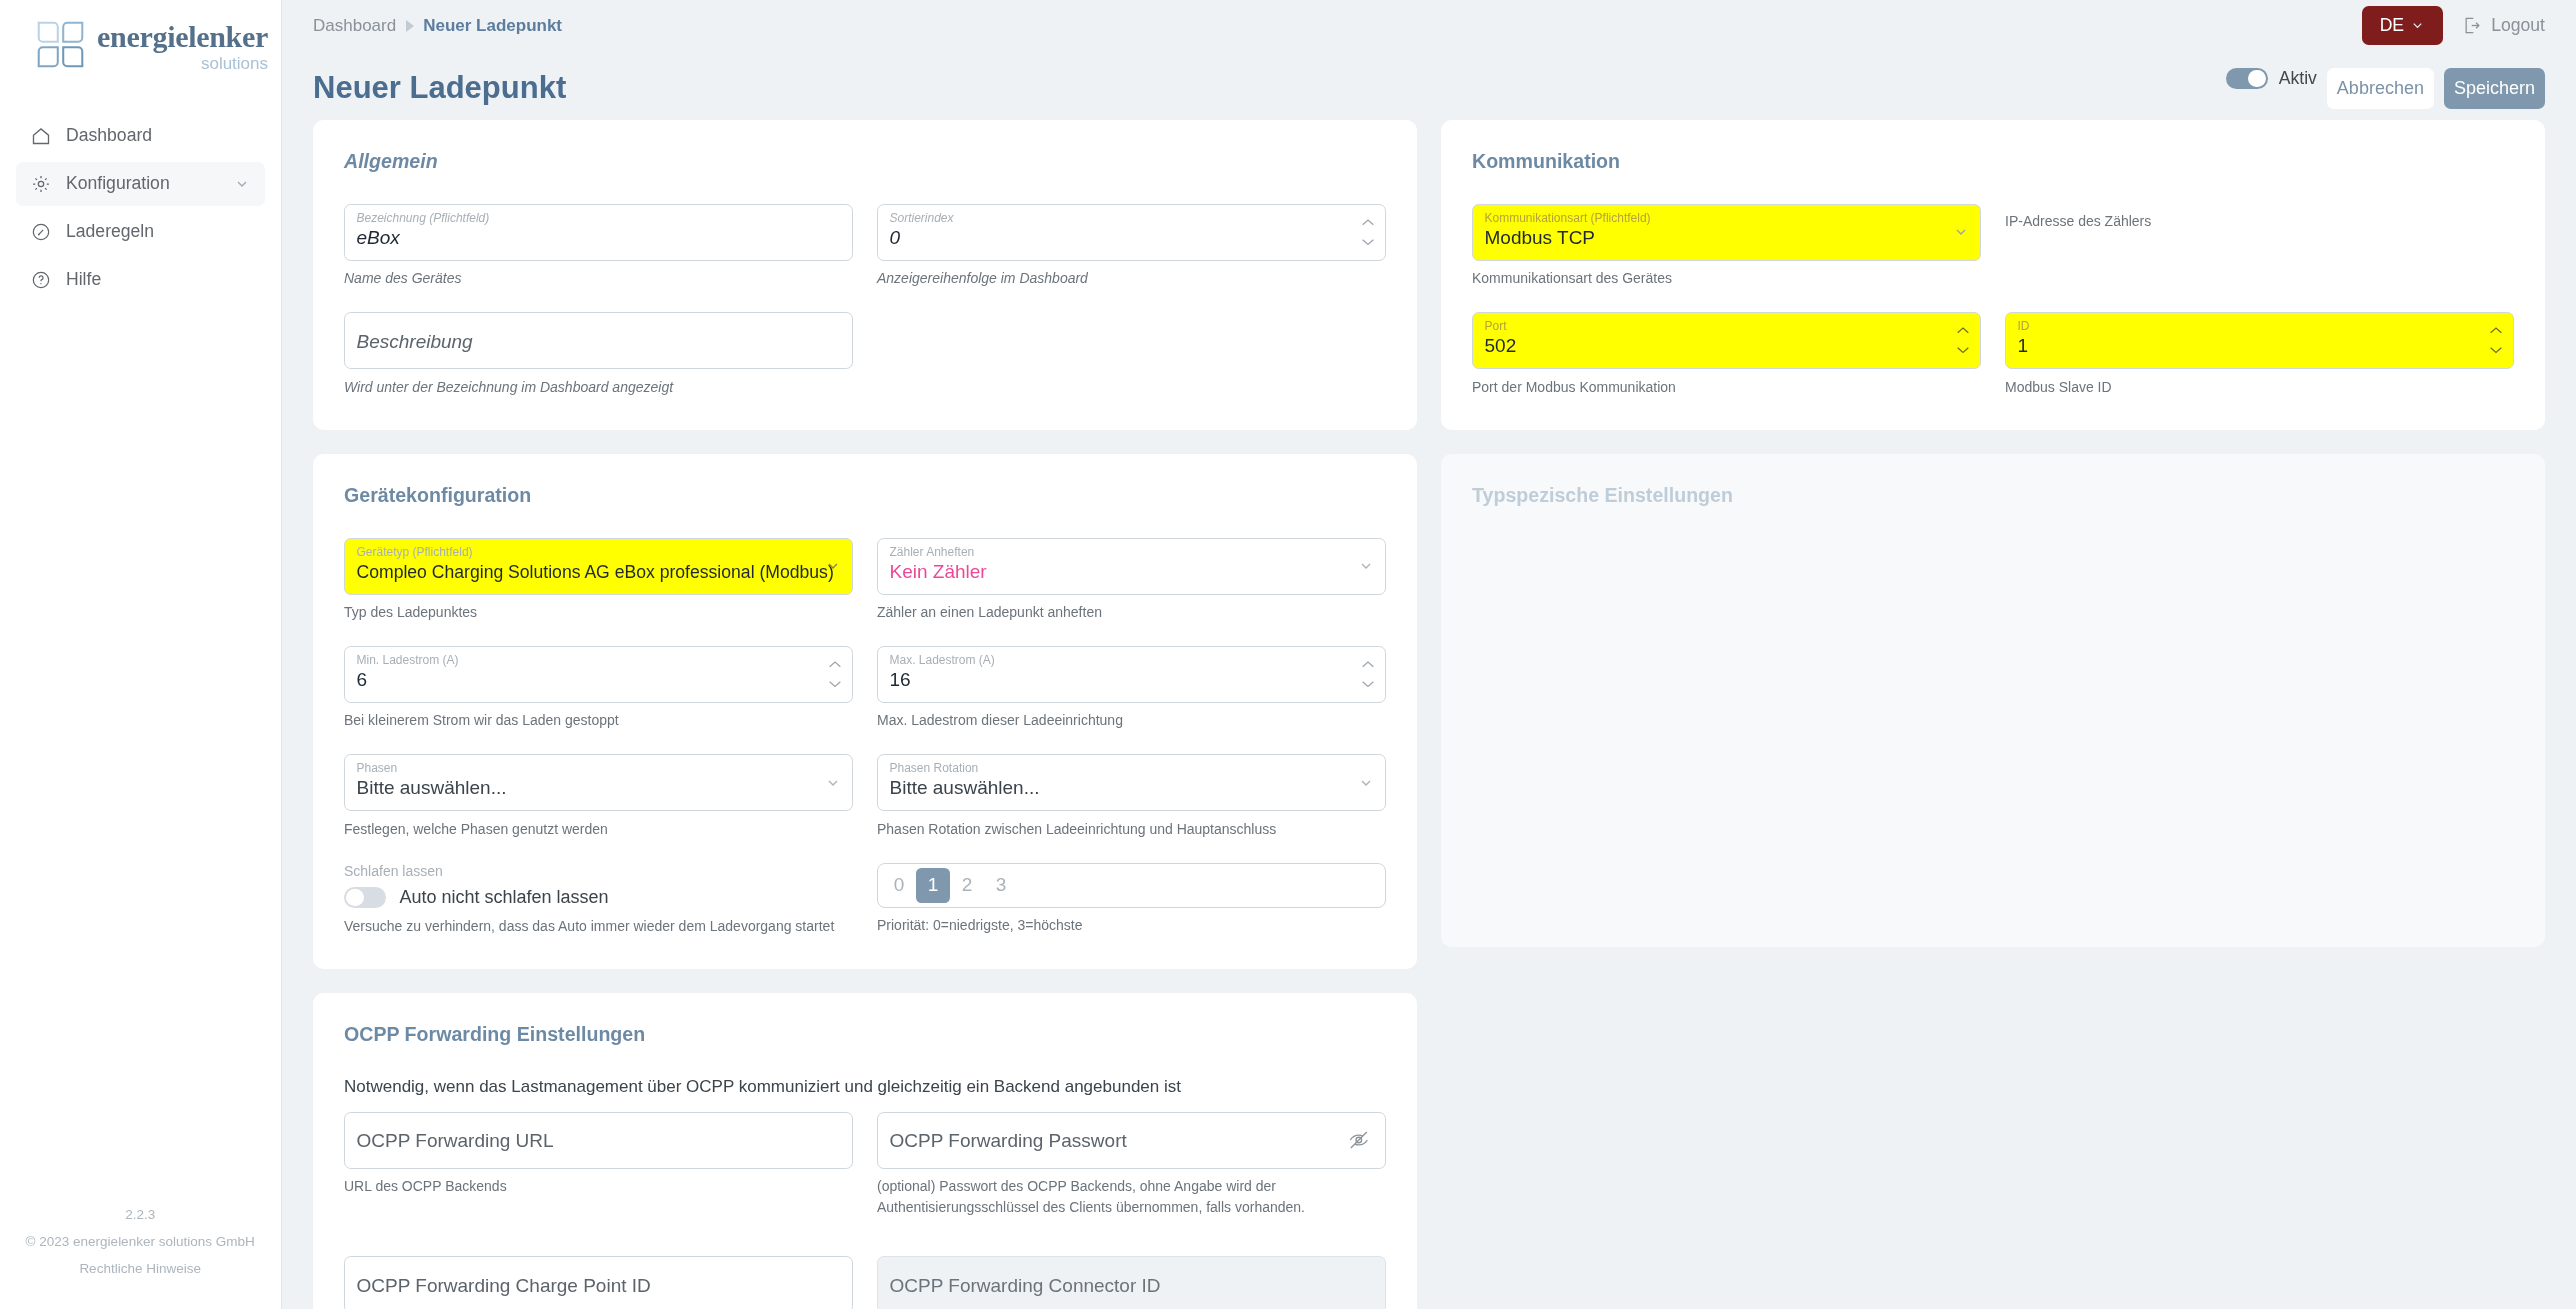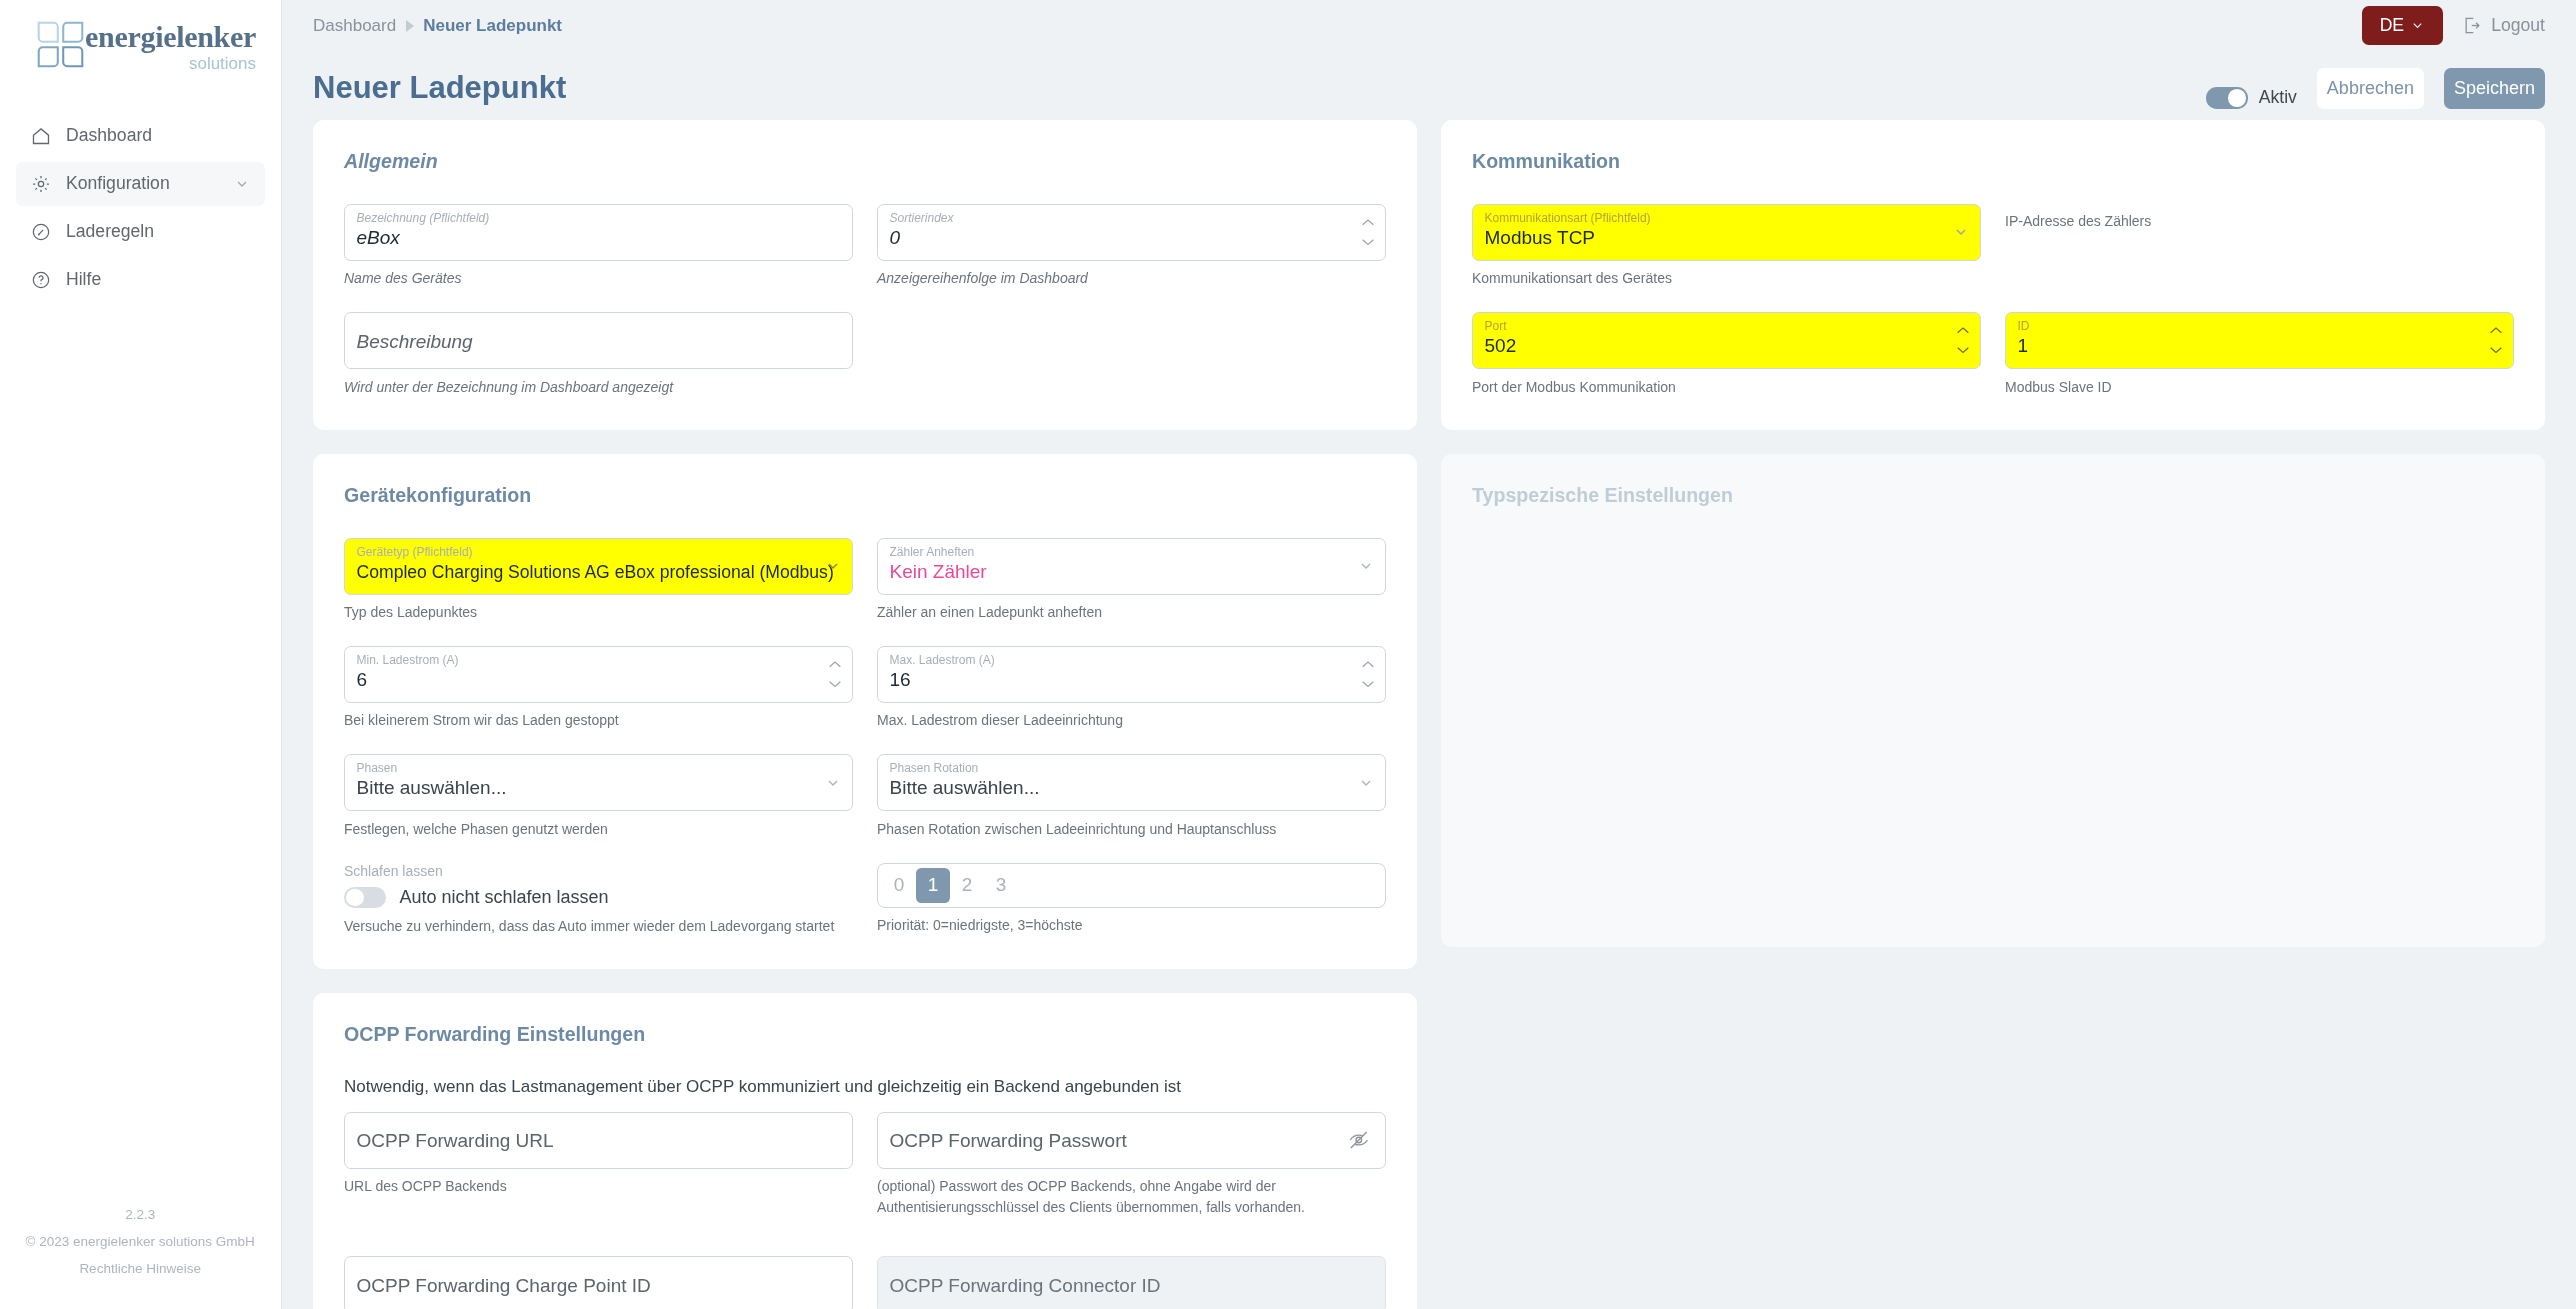--- a/index.html
+++ b/index.html
@@ -19,7 +19,7 @@
     display: flex; flex-direction: column;
     position: relative;
   }
-  .logo-wrap { padding: 17.6px 0 0 36px; display: flex; align-items: flex-start; }
+  .logo-wrap { padding: 17.6px 0 0 36px; display: flex; align-items: flex-start; gap: 12px; }
   .logo-mark { width: 49px; height: 49px; flex: none; margin-top: 2.7px; }
   .logo-text { display: flex; flex-direction: column; padding-top: 4px; }
   .logo-title { font-size: 30px; font-weight: 700; color: #55708a; letter-spacing: -0.3px;

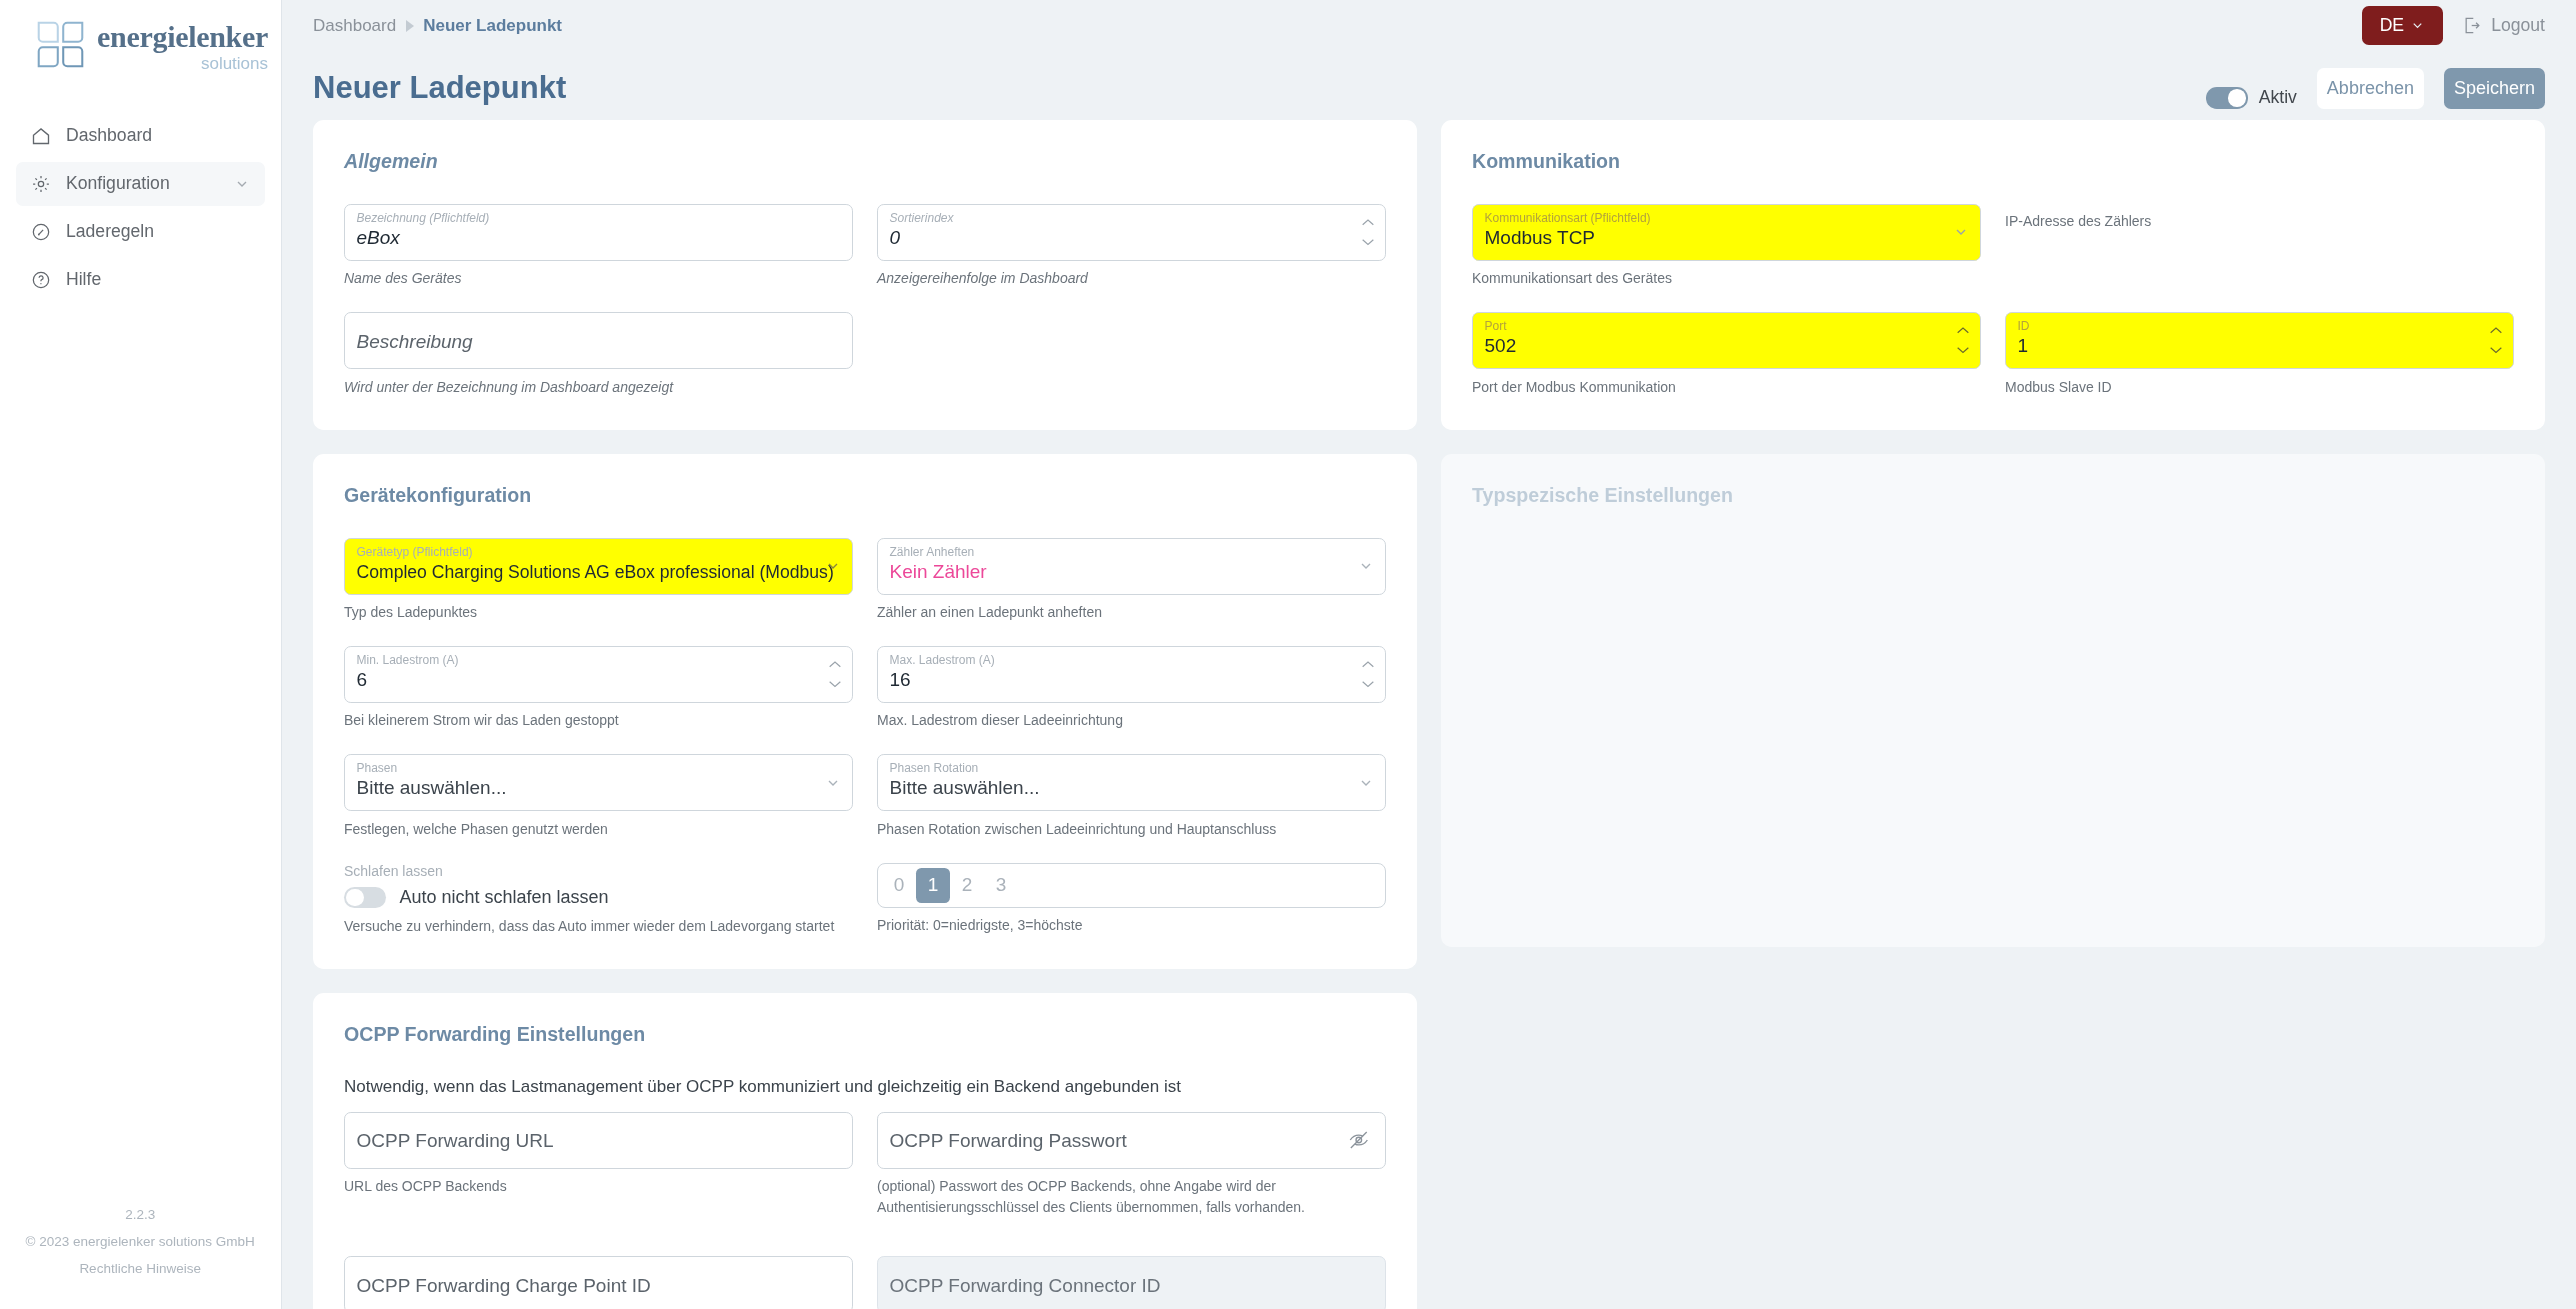--- a/index.html
+++ b/index.html
@@ -68,7 +68,7 @@
     padding: 12px 31px 0 31px; height: 62px;
   }
   .page-title { font-size: 31px; font-weight: 700; color: #4a6d90; }
-  .head-actions { display: flex; align-items: flex-end; gap: 20px; }
+  .head-actions { display: flex; align-items: flex-start; gap: 10px; }
   .sw-wrap { display: flex; align-items: center; gap: 10.8px; }
   .switch { width: 42px; height: 21.6px; border-radius: 10.8px; position: relative; cursor: pointer; }
   .switch.on { background: #7f98ad; }

